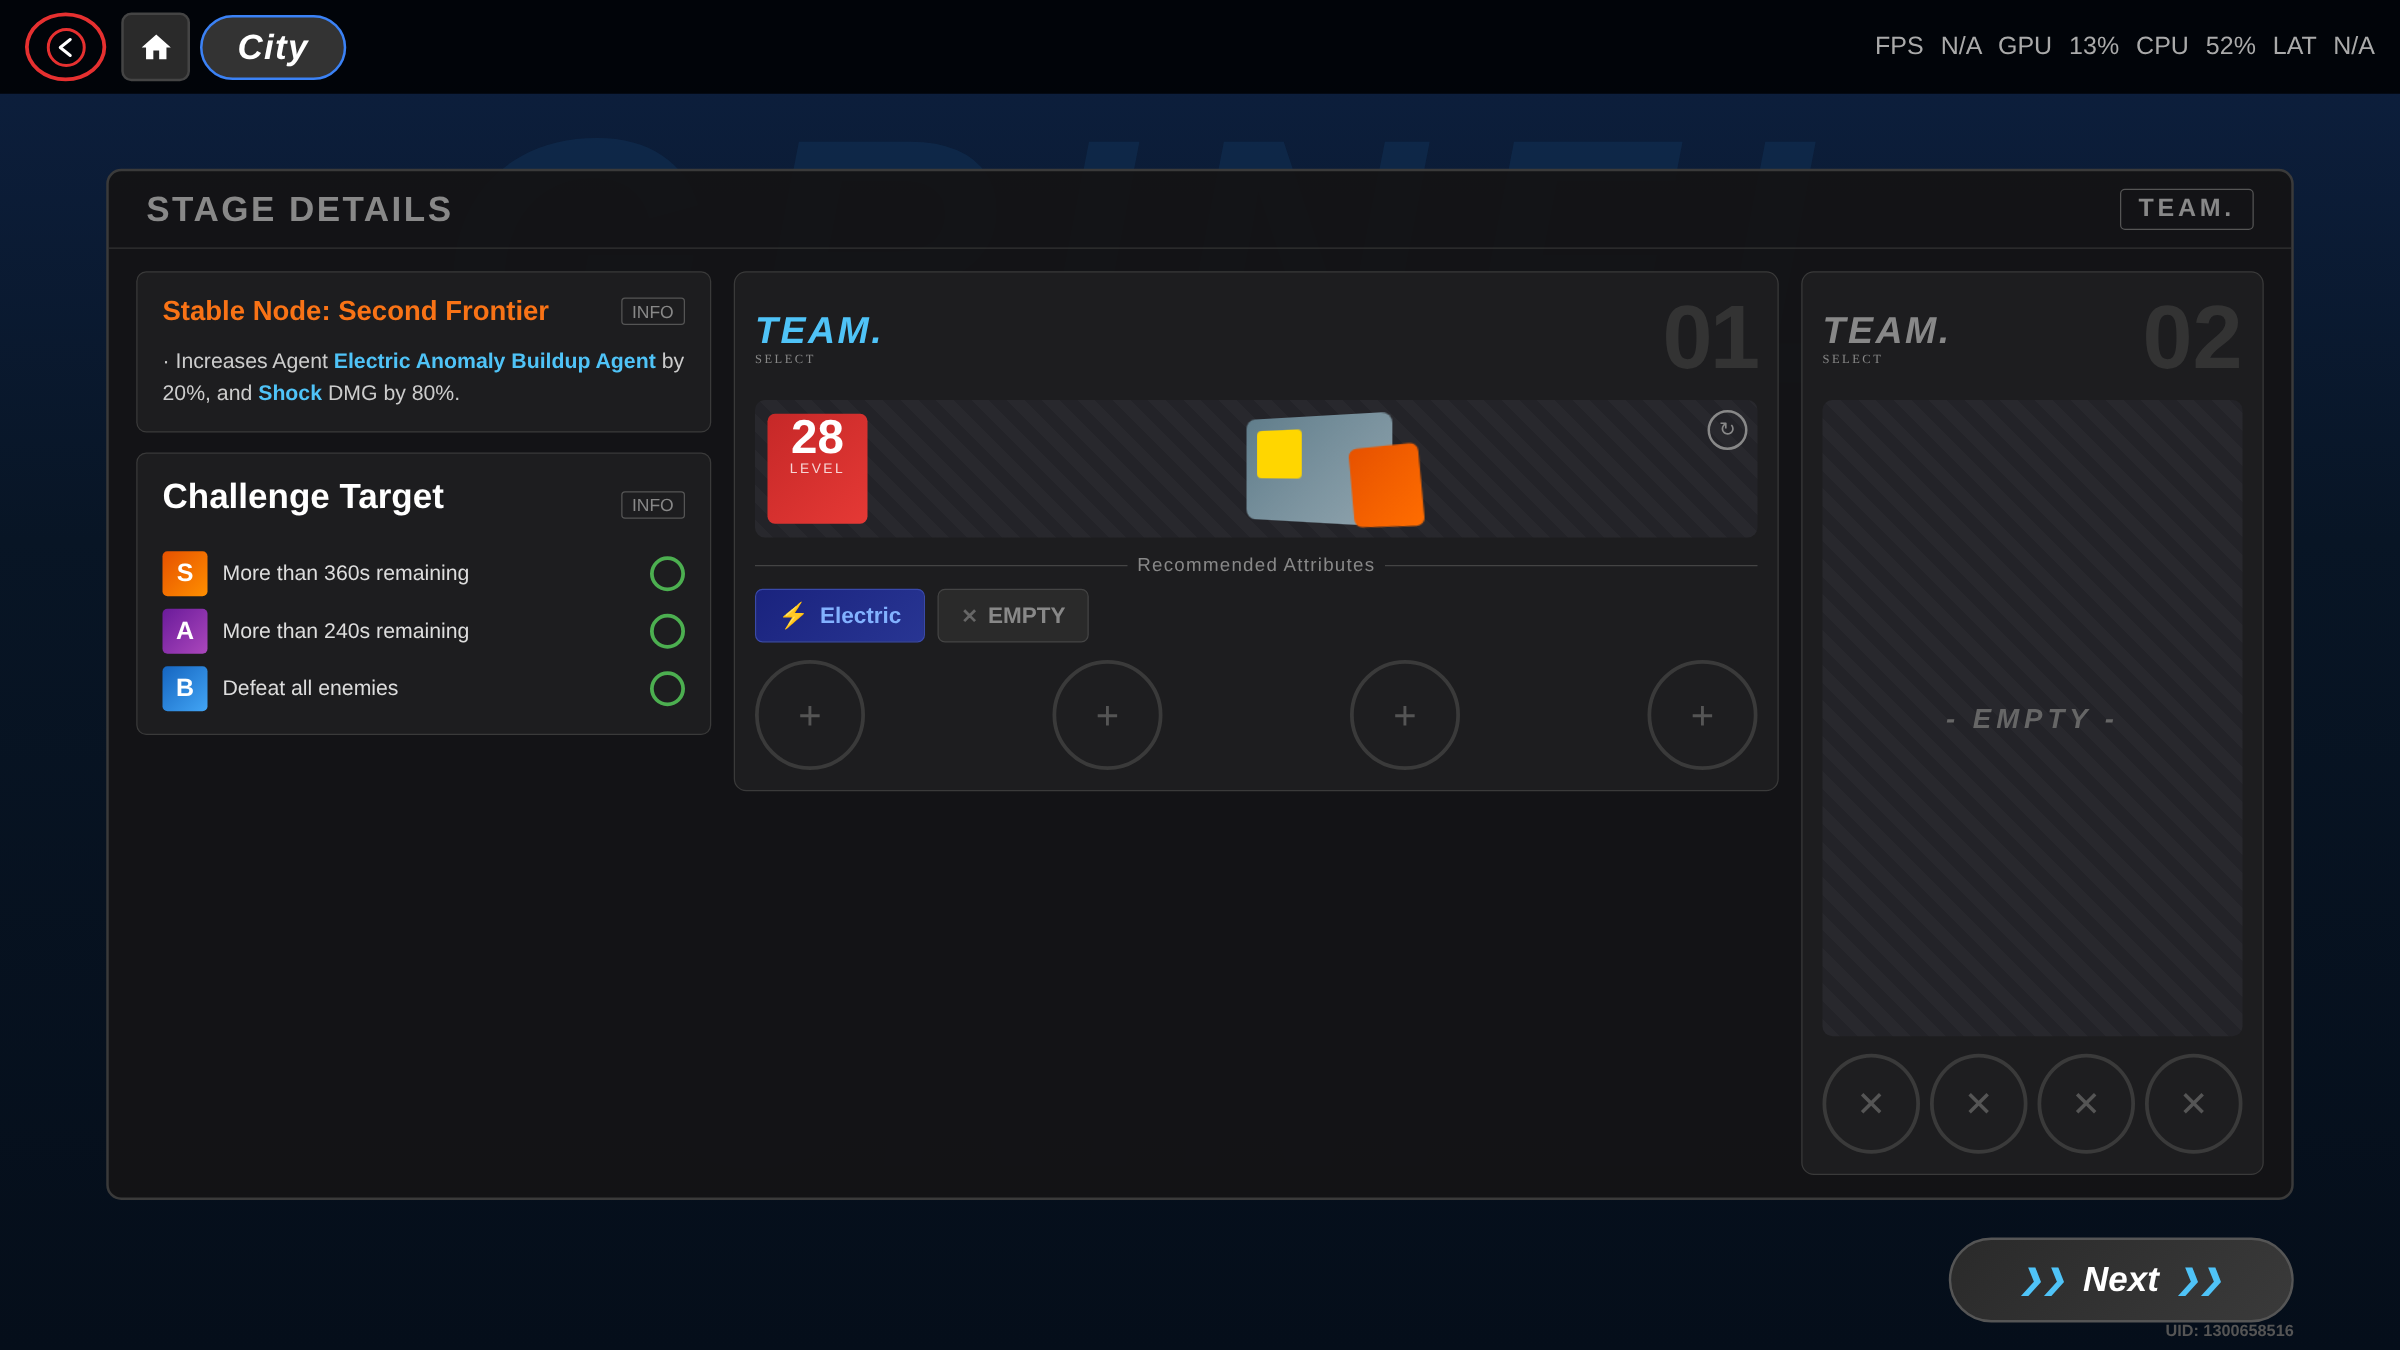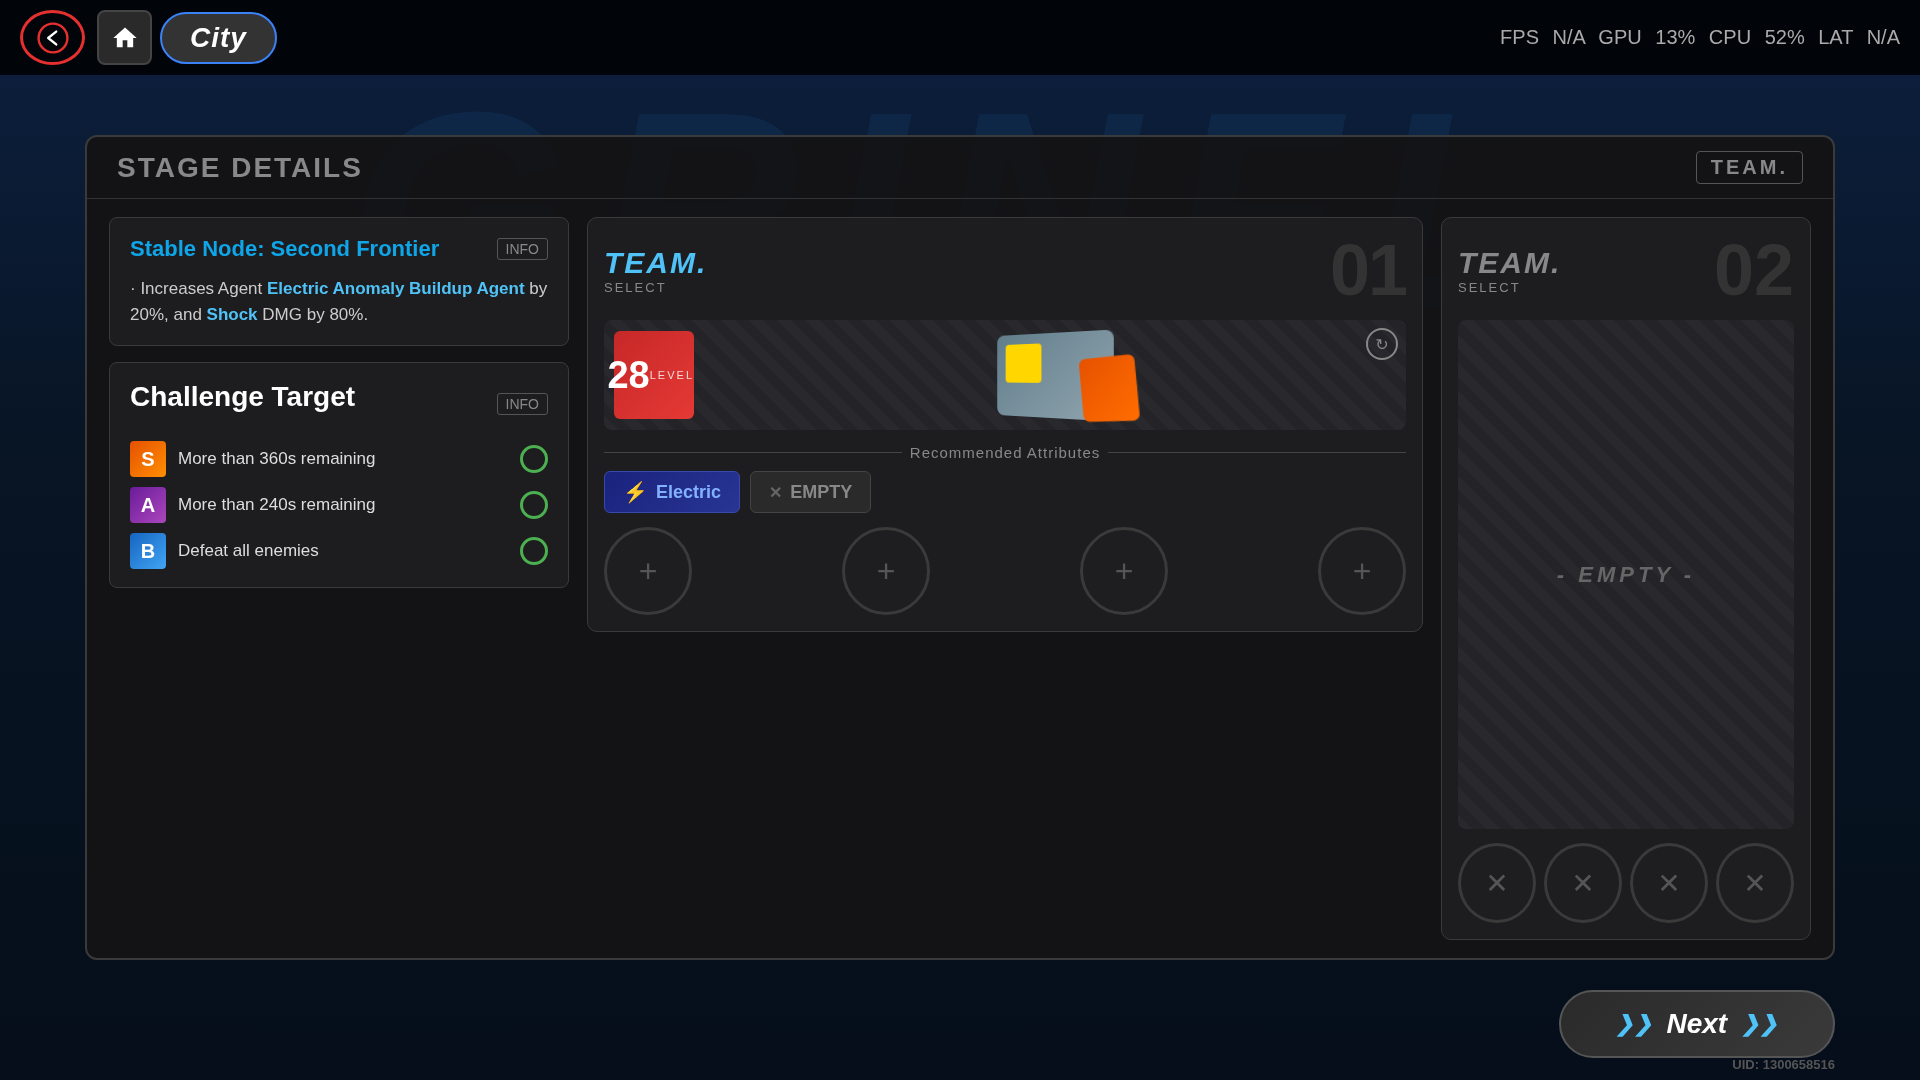--- a/index.html
+++ b/index.html
@@ -170,7 +170,7 @@
       margin-bottom: 14px;
     }
     .stable-node-title {
-      color: #0ea5e9;
+      color: #f97316;
       font-size: 22px;
       font-weight: 900;
     }

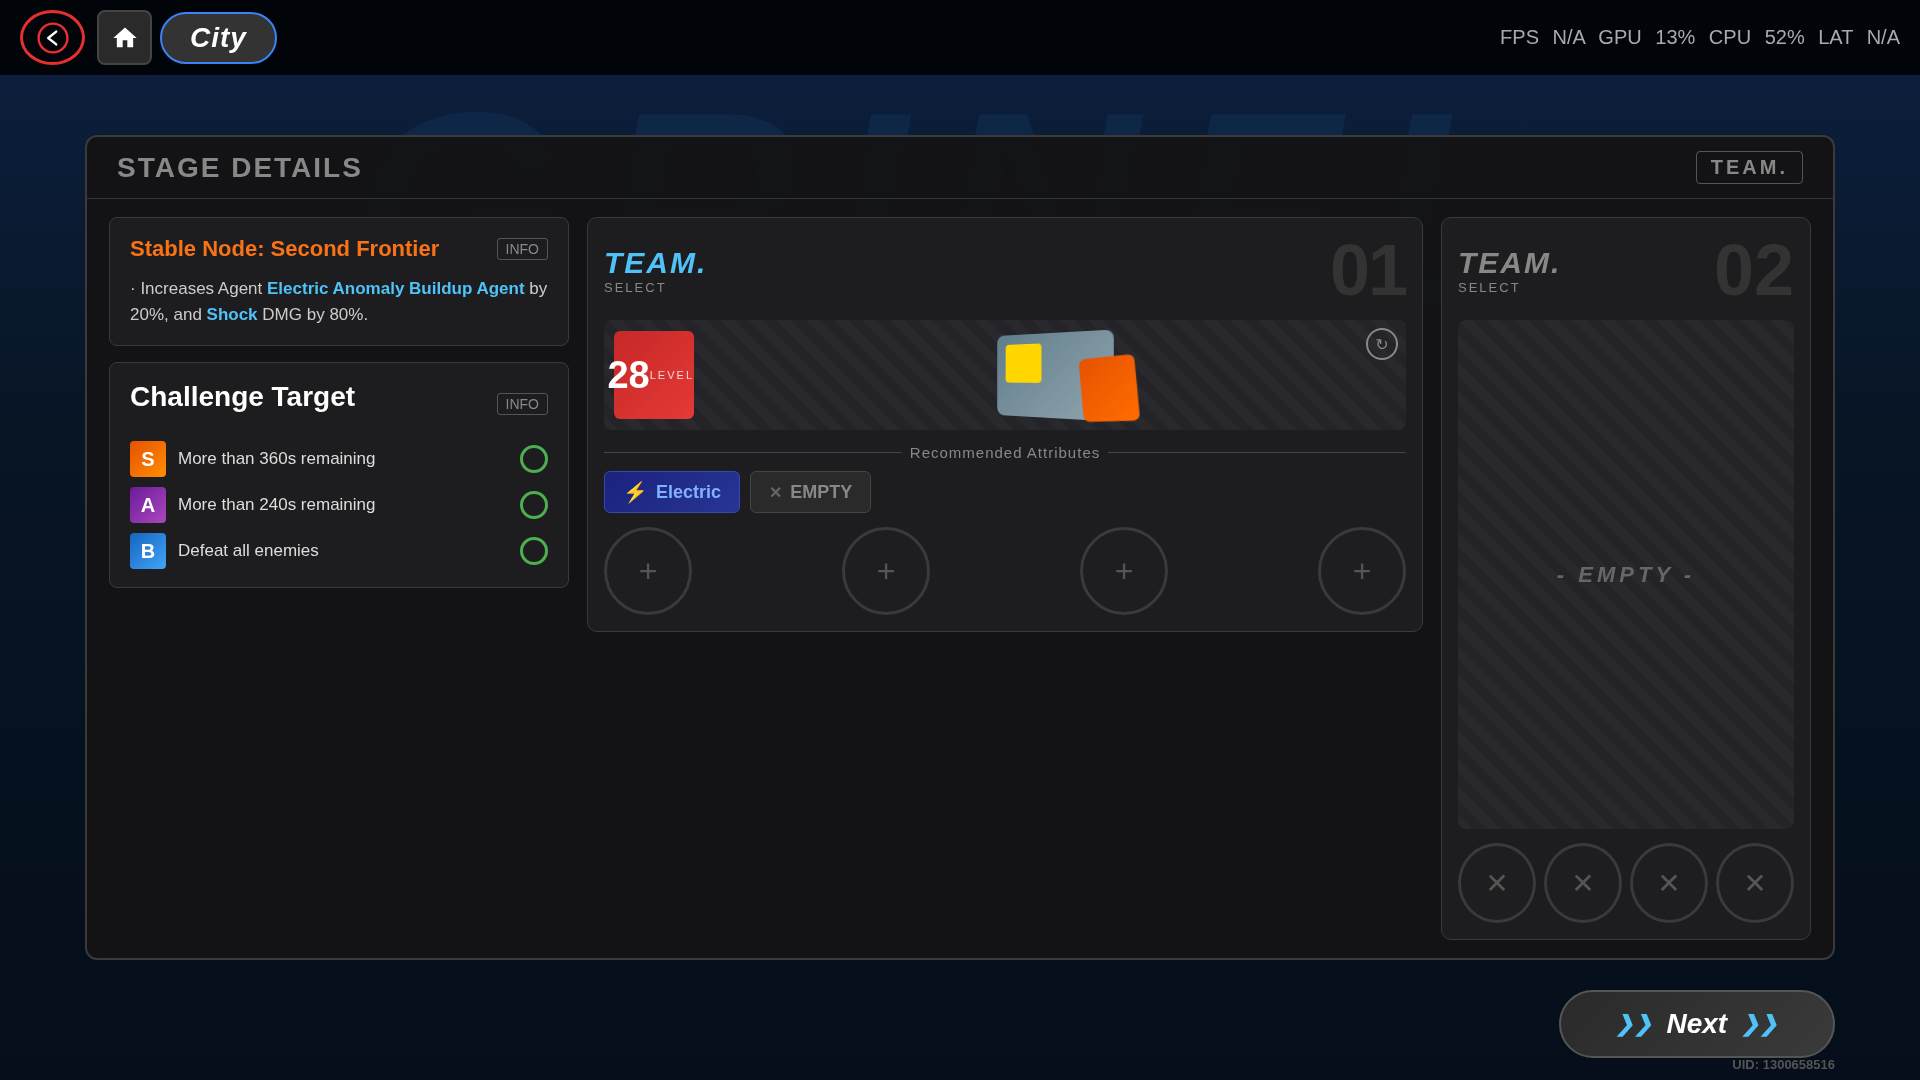--- a/index.html
+++ b/index.html
@@ -268,9 +268,10 @@
     }
     .team-select-label {
       color: #888;
-      font-size: 13px;
+      font-size: 10px;
       letter-spacing: 2px;
       text-transform: uppercase;
+      font-family: Liberation Serif, serif;
     }
 
     .character-display {

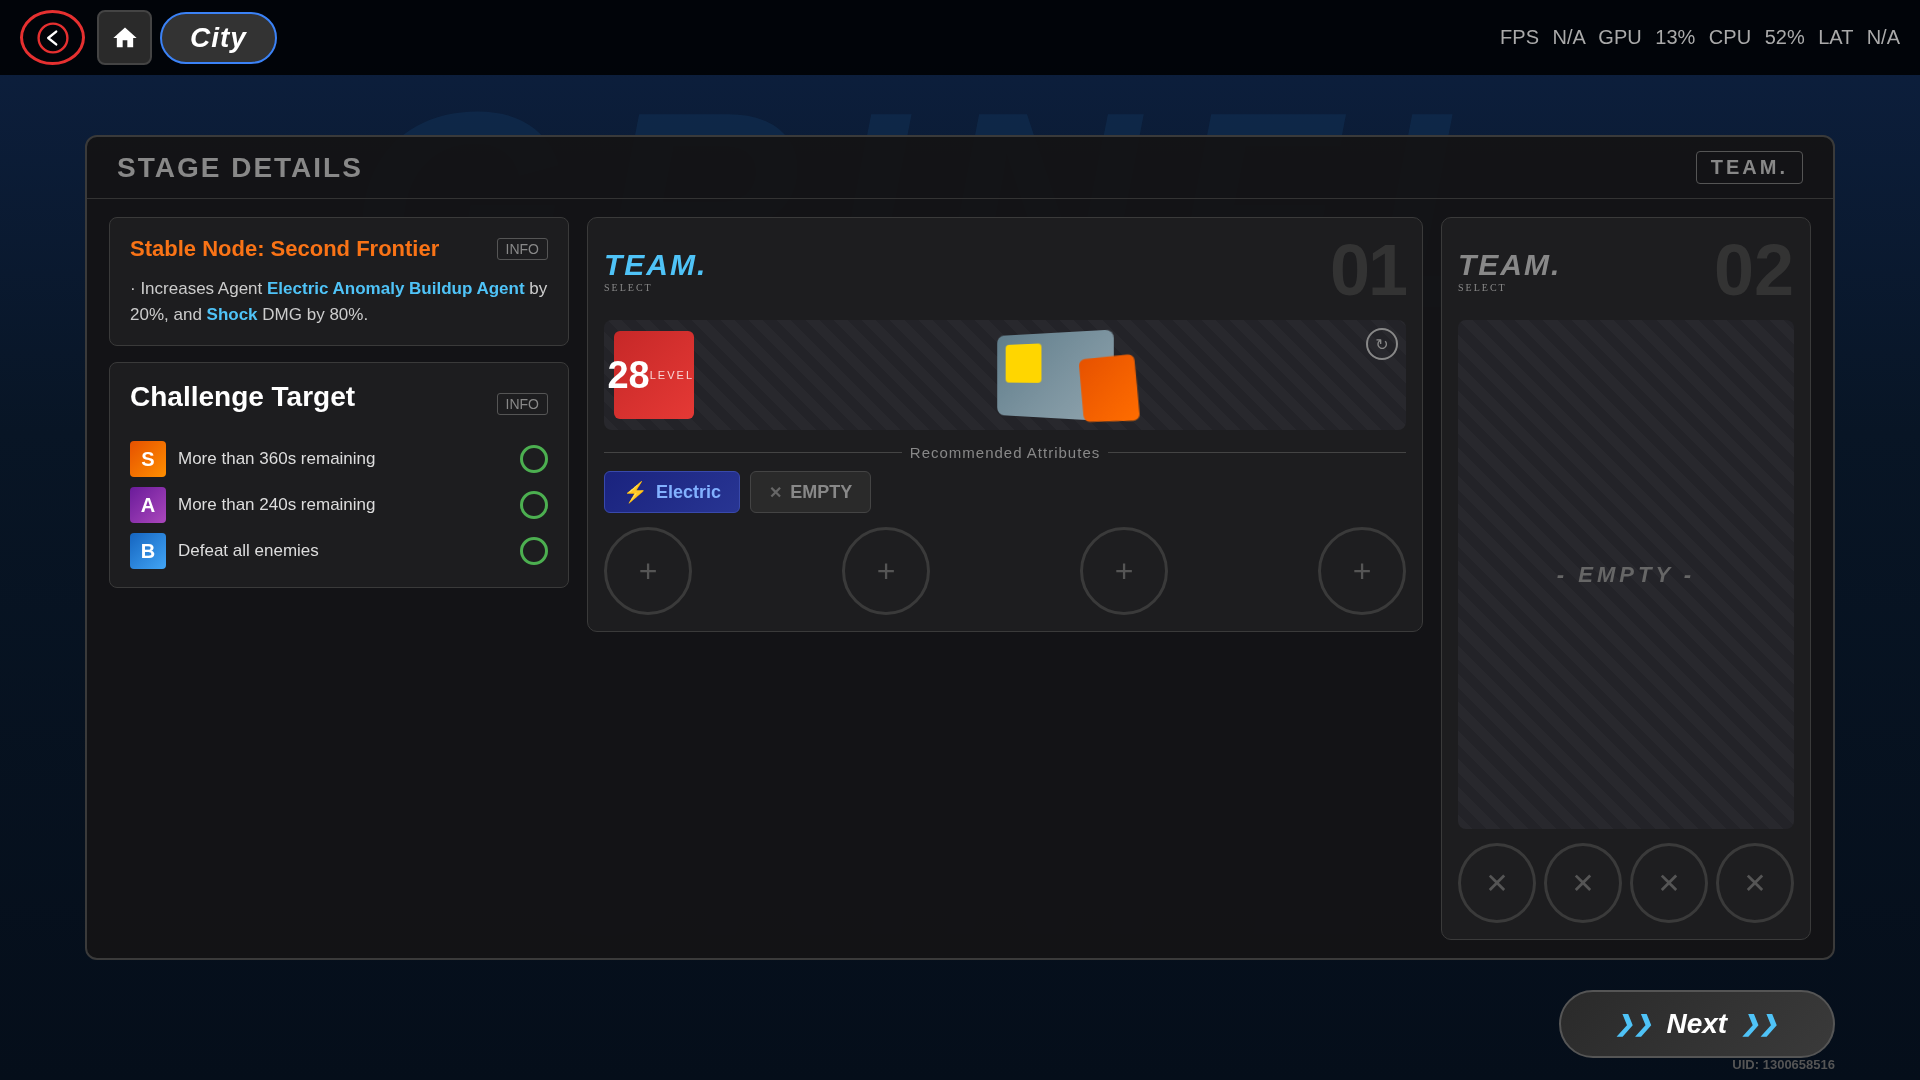--- a/index.html
+++ b/index.html
@@ -297,8 +297,9 @@
       height: 88px;
       border-radius: 6px;
       display: flex;
-      align-items: center;
-      justify-content: flex-end;
+      flex-direction: column;
+      align-items: center;
+      justify-content: flex-start;
       flex-shrink: 0;
     }
     .level-number {

